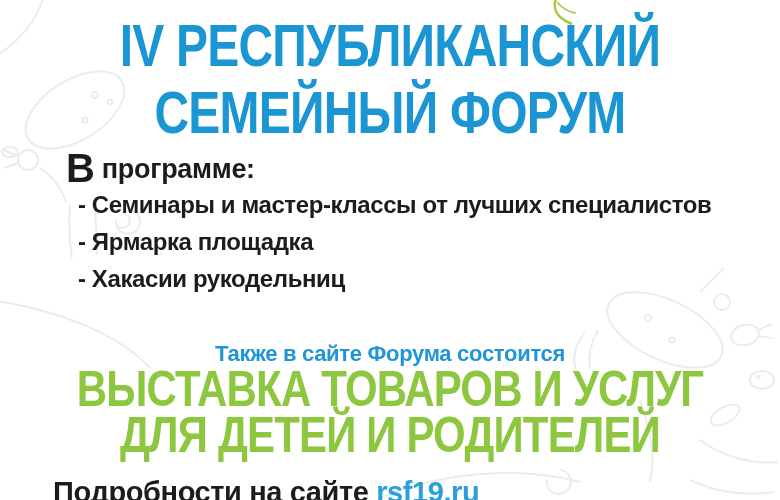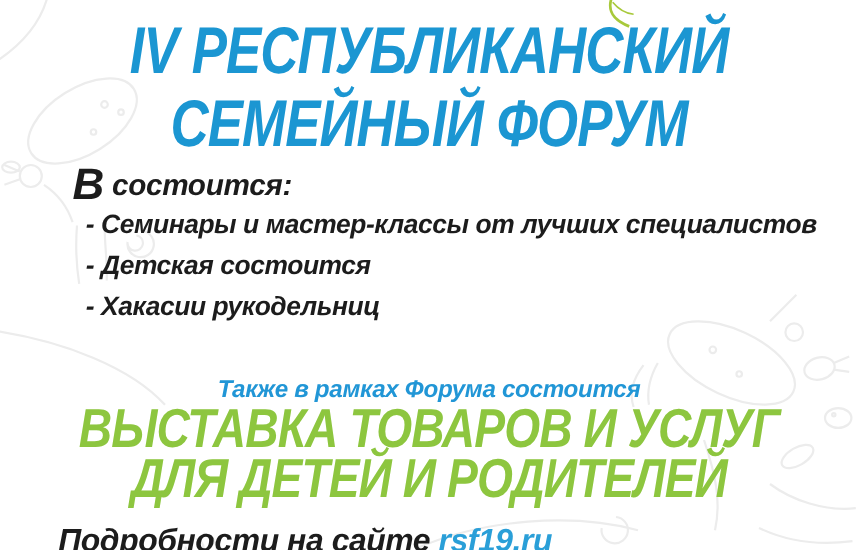--- a/index.html
+++ b/index.html
@@ -9,7 +9,6 @@
     overflow:hidden;
     background:#ffffff;
     font-family:"Liberation Sans", sans-serif;
-    font-style:italic;
   }
   .doodles{position:absolute;left:0;top:0;width:780px;height:500px;pointer-events:none;}
   .title{

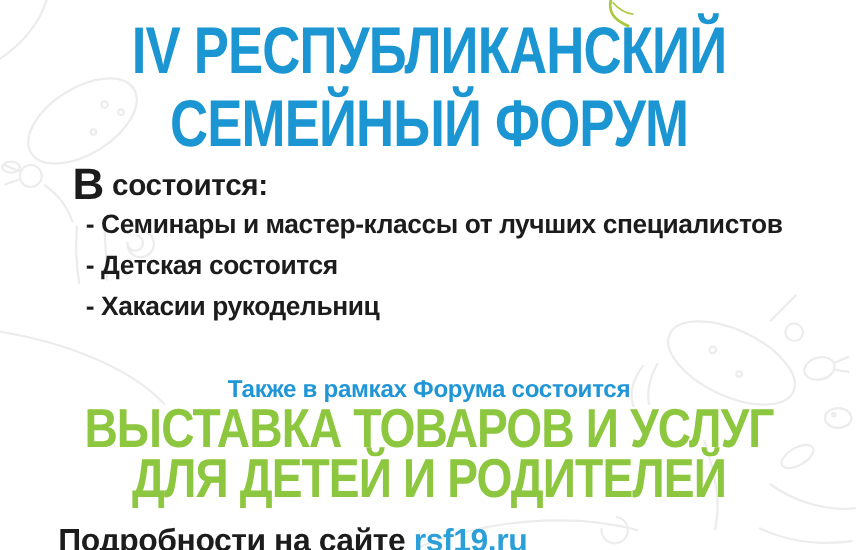--- a/index.html
+++ b/index.html
@@ -123,7 +123,7 @@
   <div class="title title2">СЕМЕЙНЫЙ ФОРУМ</div>
 
   <div class="program-heading">
-    <span class="initial">В</span><span> состоится:</span>
+    <span class="initial">В</span><span> программе:</span>
   </div>
   <div class="program-lines">
     <div>- Семинары и мастер-классы от лучших специалистов</div>

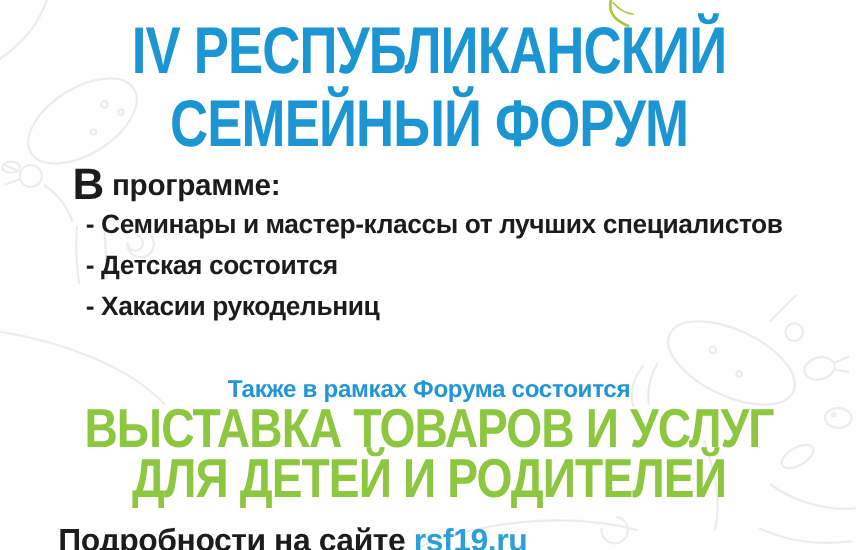--- a/index.html
+++ b/index.html
@@ -127,7 +127,7 @@
   </div>
   <div class="program-lines">
     <div>- Семинары и мастер-классы от лучших специалистов</div>
-    <div>- Детская состоится</div>
+    <div>- Ярмарка площадка</div>
     <div>- Хакасии рукодельниц</div>
   </div>
 

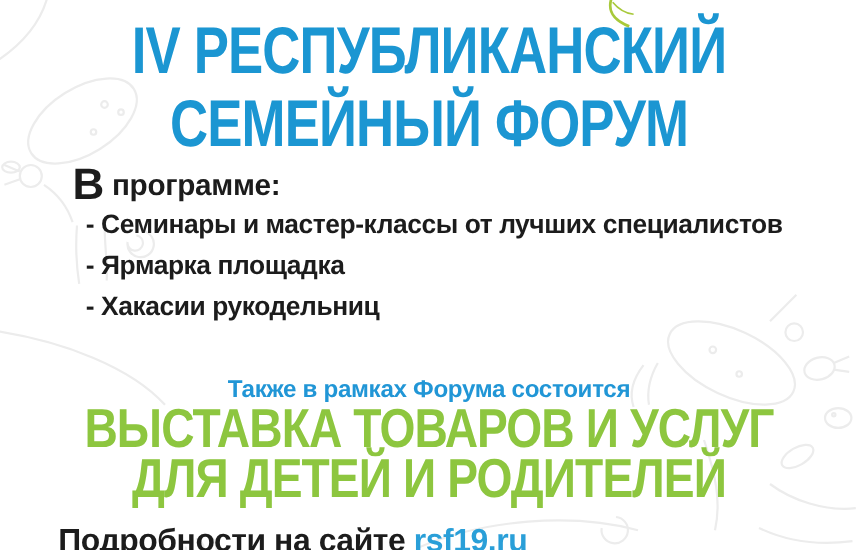--- a/index.html
+++ b/index.html
@@ -131,7 +131,7 @@
     <div>- Хакасии рукодельниц</div>
   </div>
 
-  <div class="exh-intro">Также в рамках Форума состоится</div>
+  <div class="exh-intro">Также в сайте Форума состоится</div>
   <div class="exh exh1">ВЫСТАВКА ТОВАРОВ И УСЛУГ</div>
   <div class="exh exh2">ДЛЯ ДЕТЕЙ И РОДИТЕЛЕЙ</div>
 

